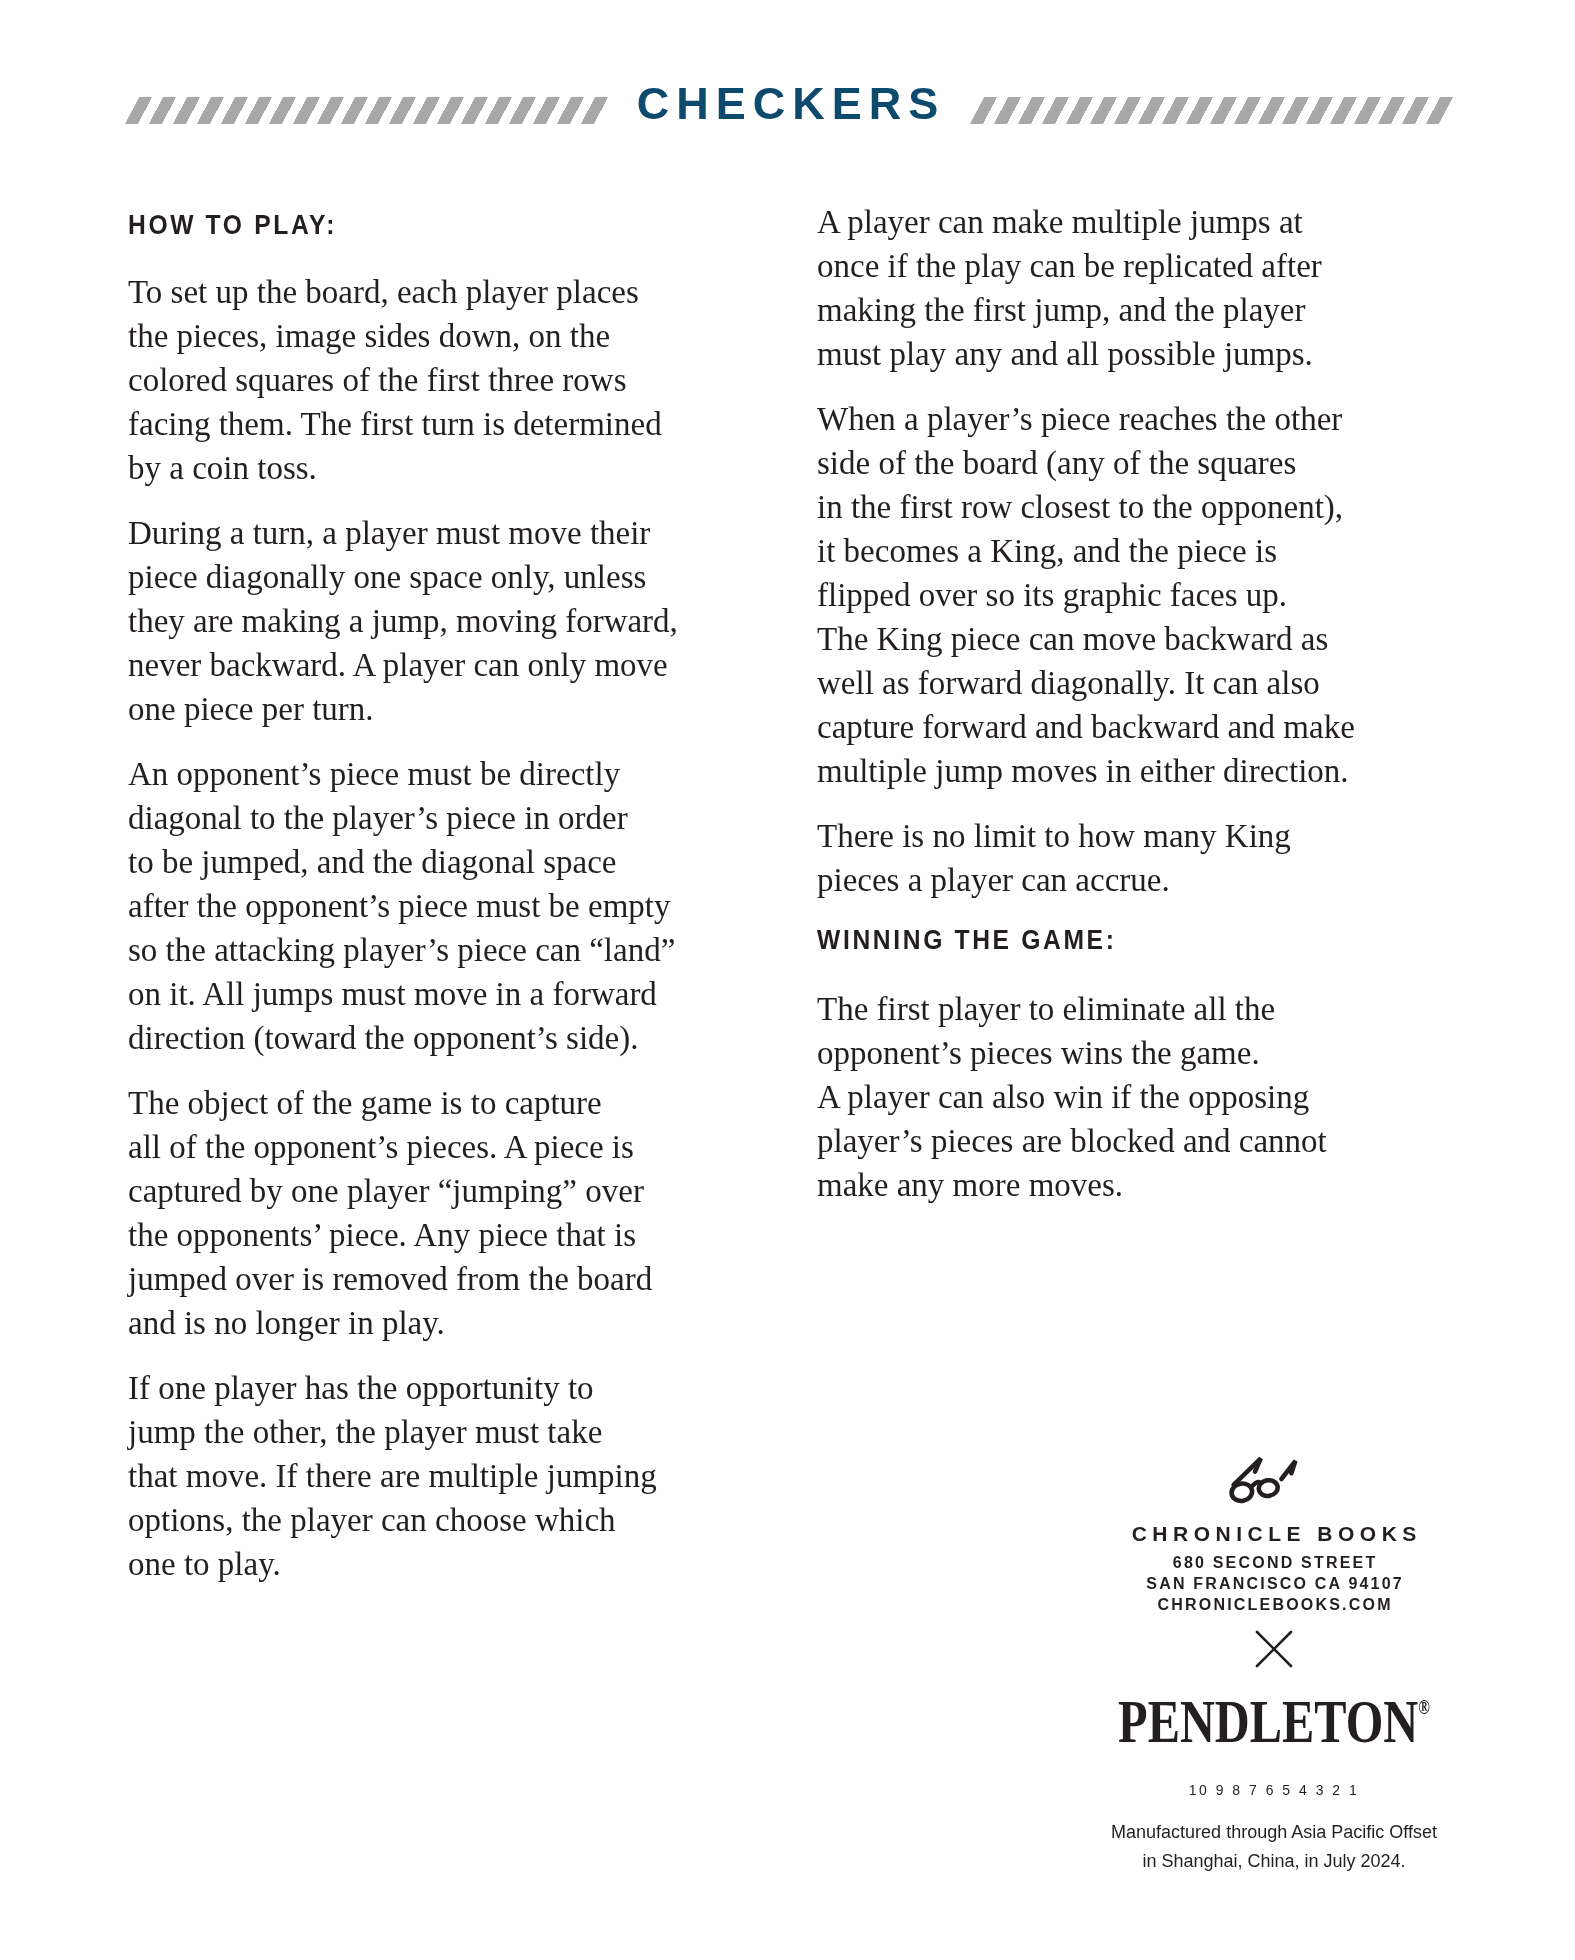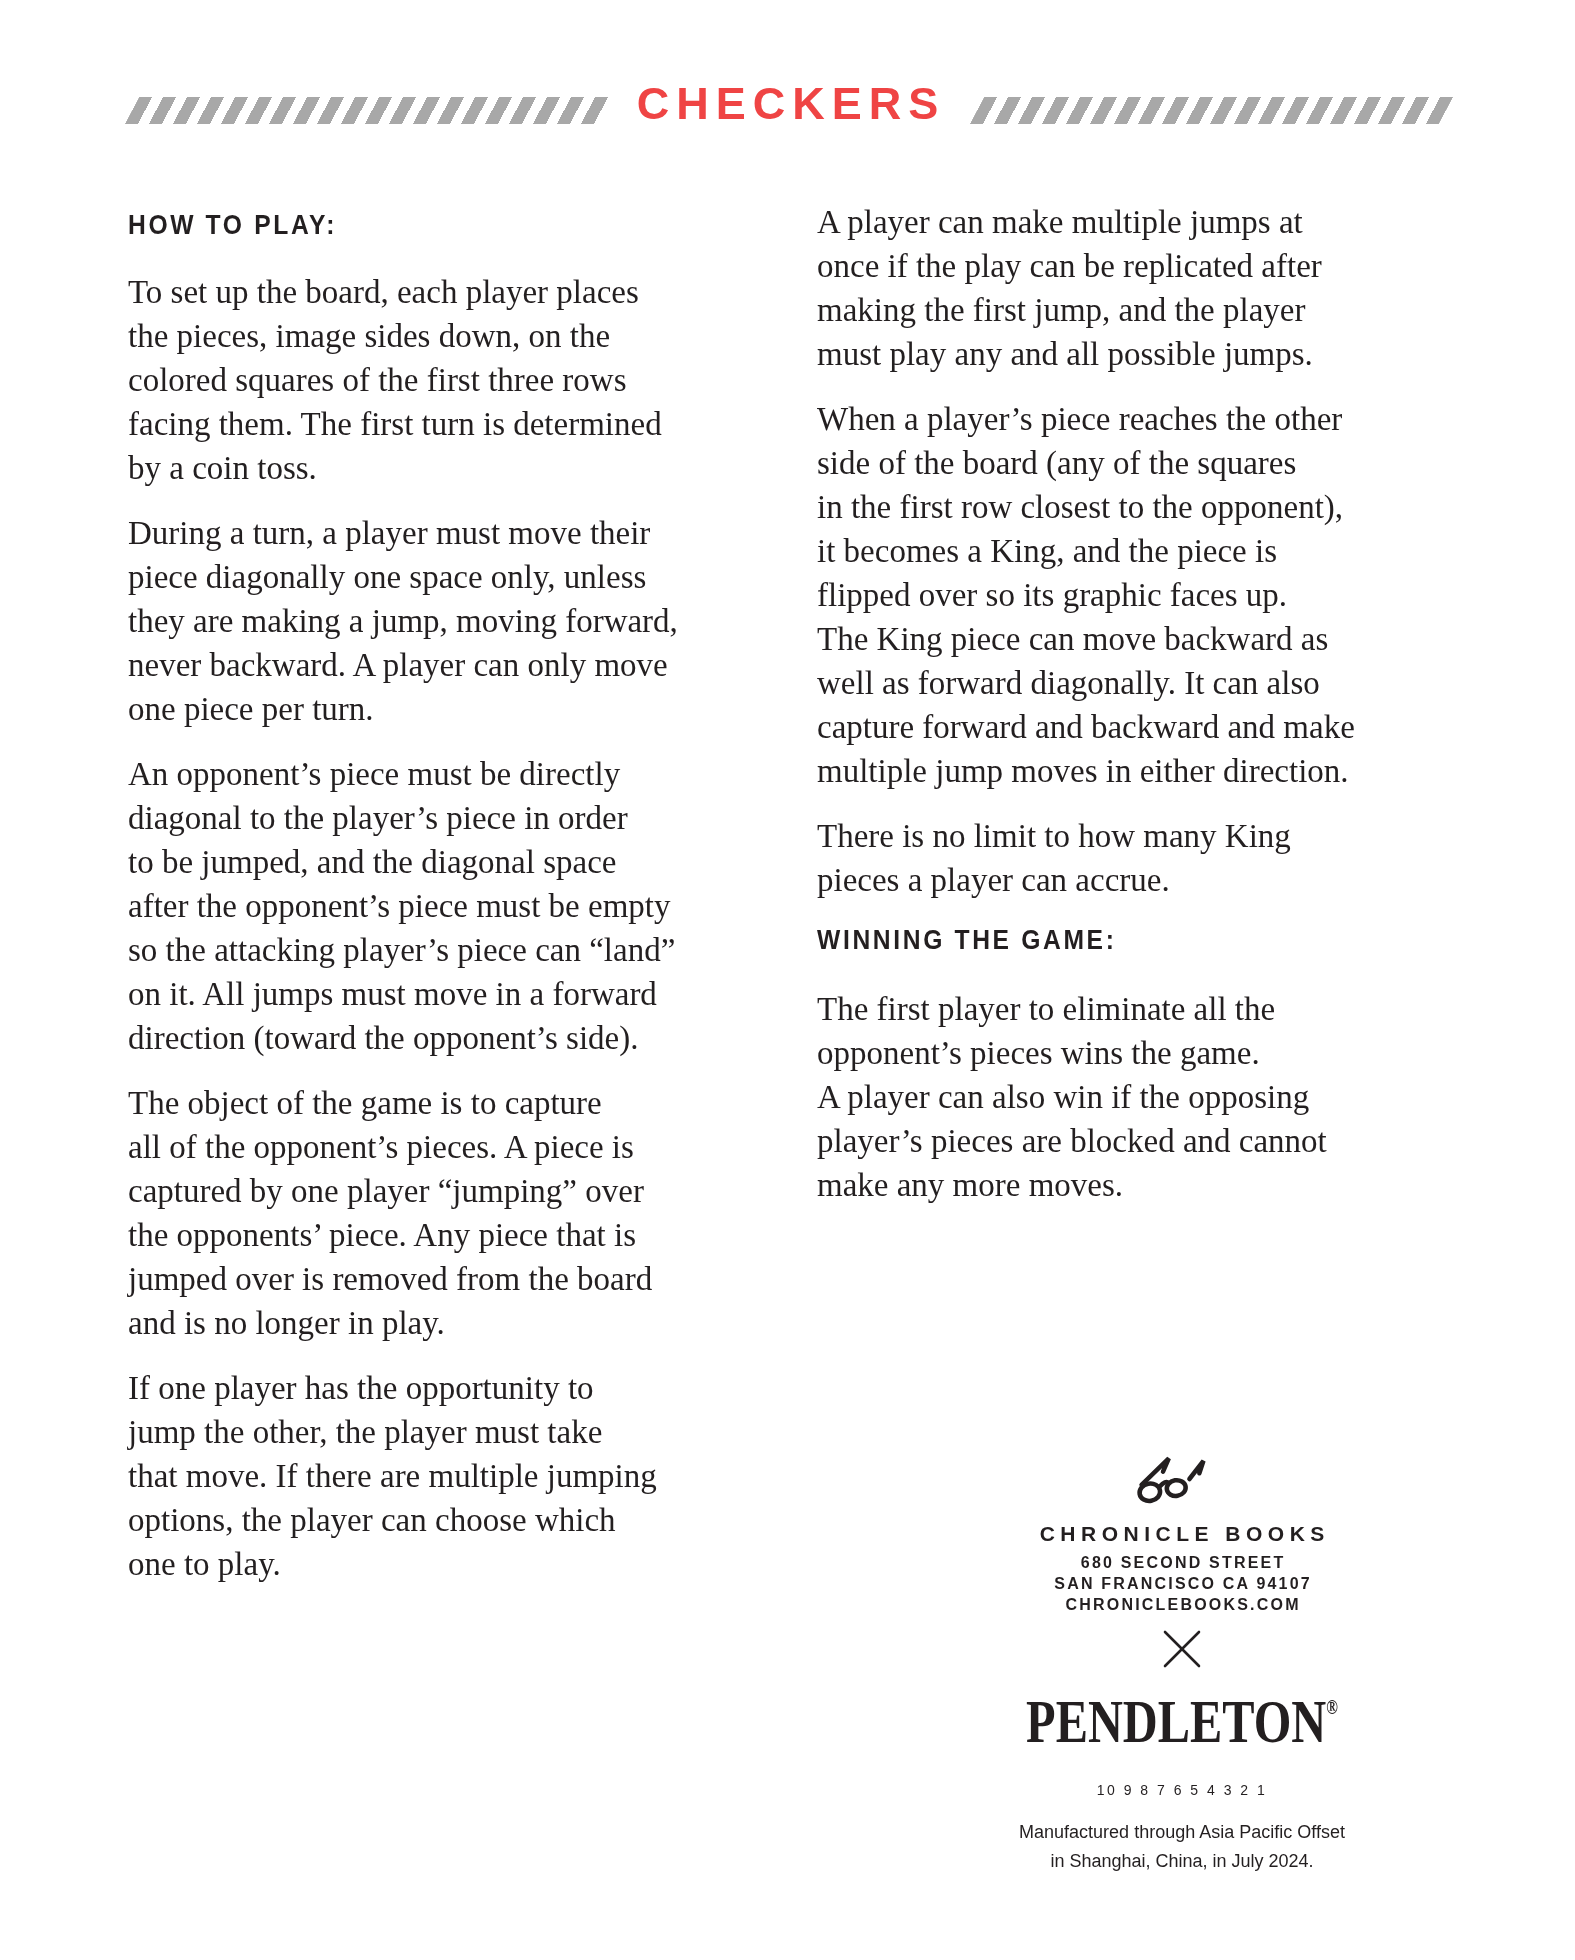--- a/index.html
+++ b/index.html
@@ -32,7 +32,7 @@
     line-height:45px;
     letter-spacing:7px;
     text-indent:7px;
-    color:#ef4444;
+    color:#0c4a6e;
   }
   
   .col{position:absolute;}

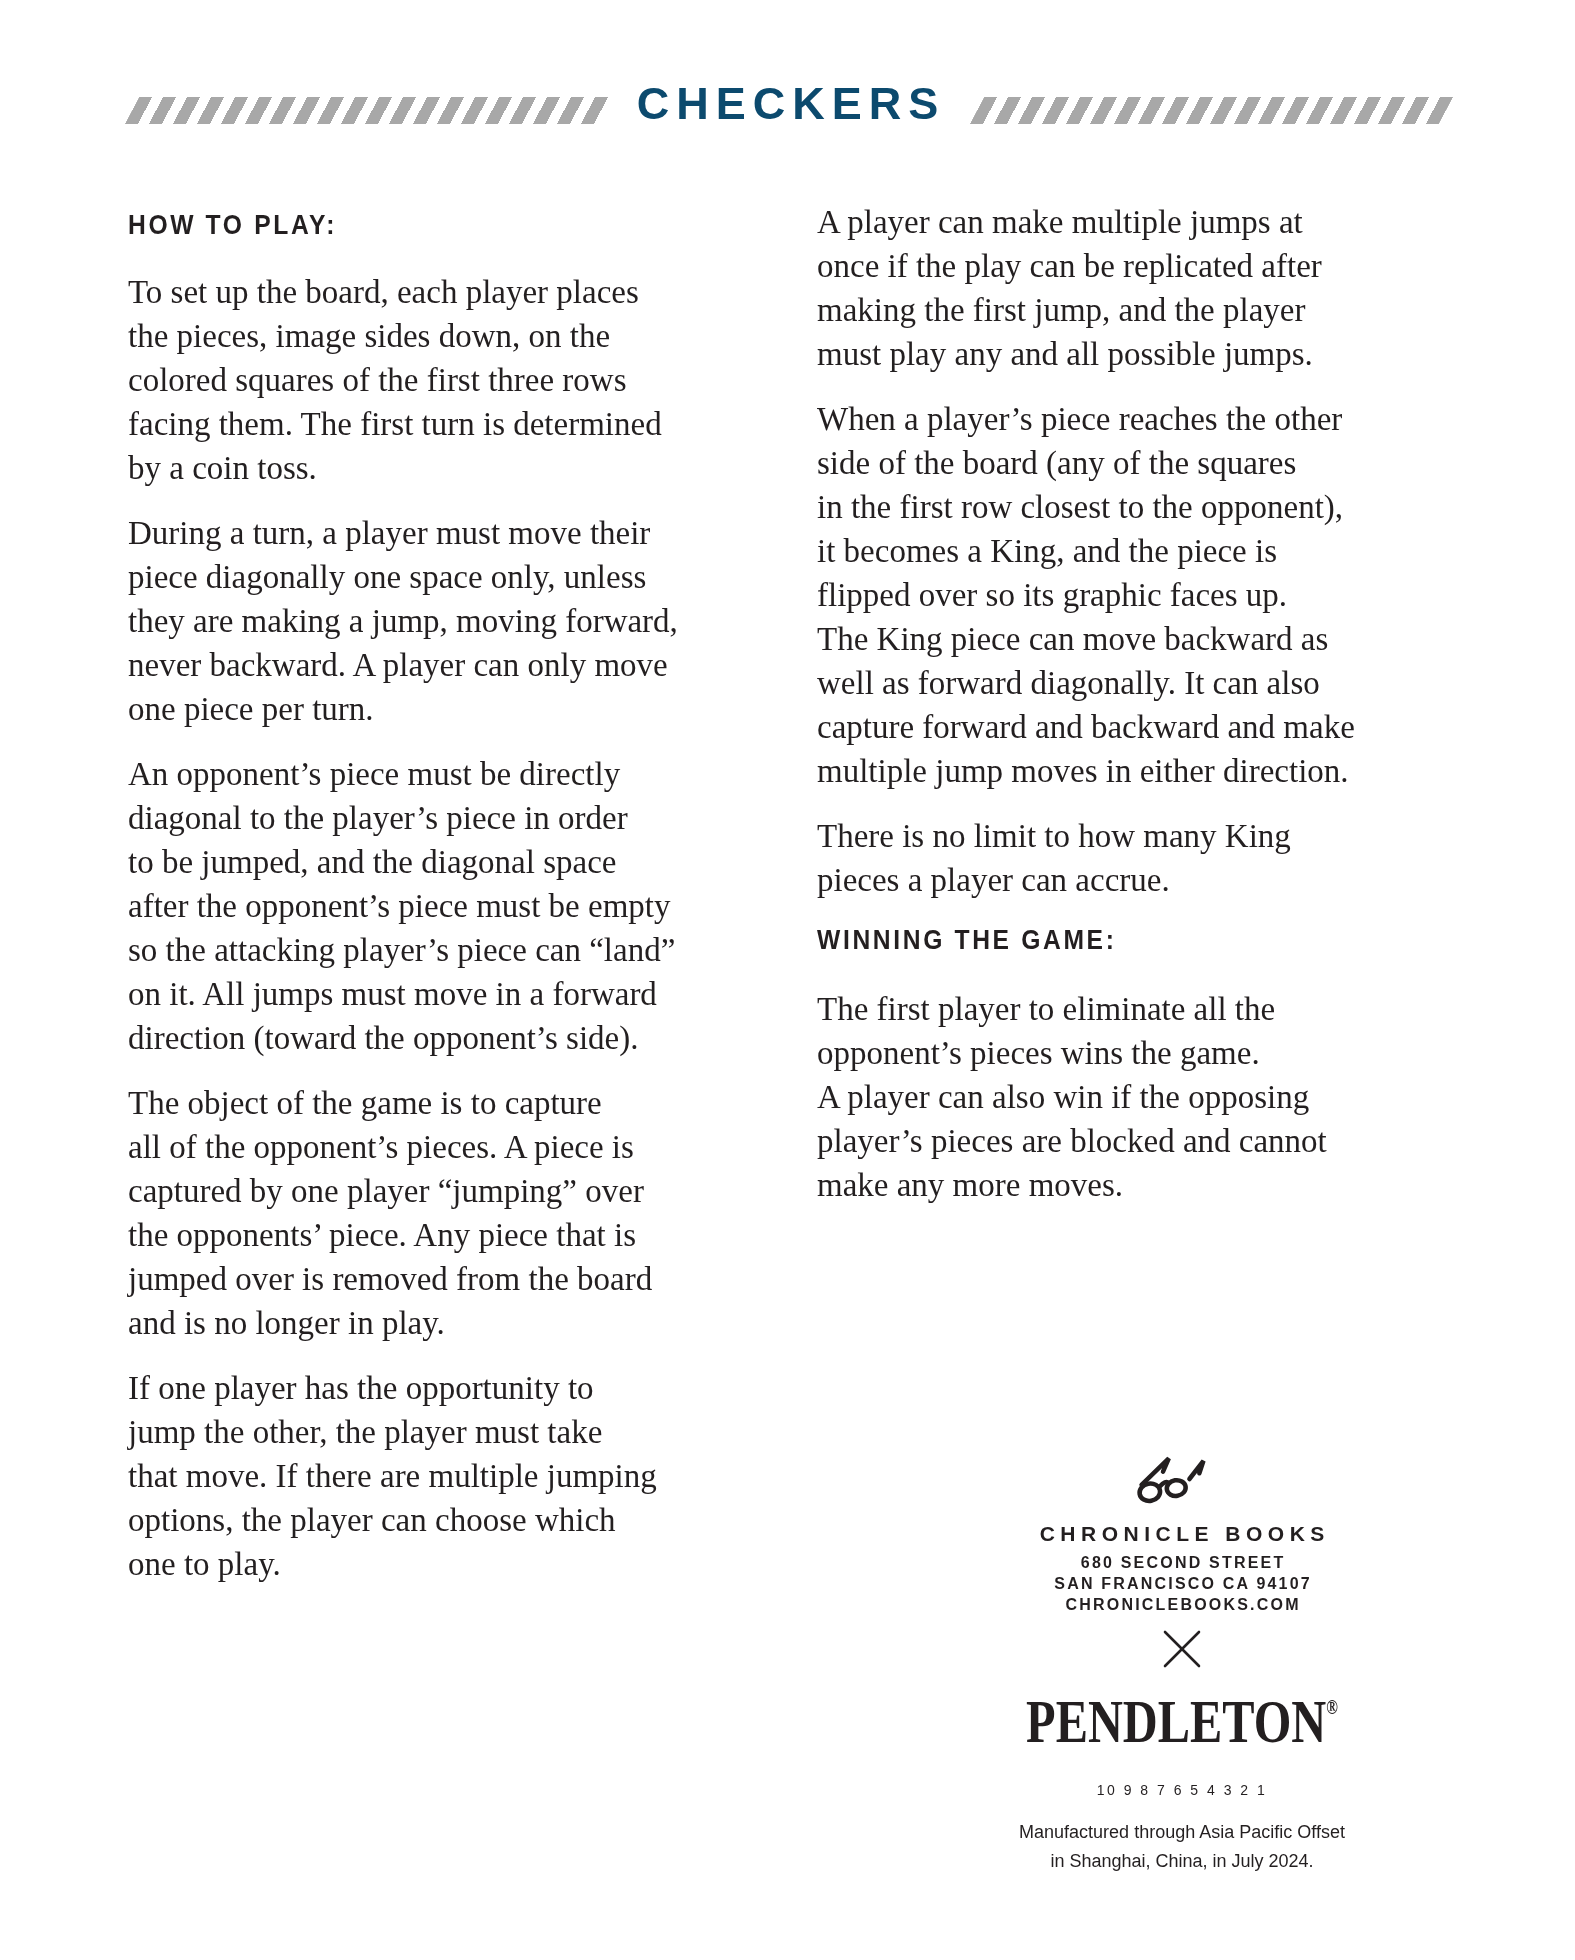--- a/index.html
+++ b/index.html
@@ -59,7 +59,7 @@
   
   .publisher{
     position:absolute;
-    left:932px;top:1446px;width:500px;
+    left:1024px;top:1446px;width:500px;
     text-align:center;
   }
   .glasses{display:block;margin:0 auto 10px auto;}

